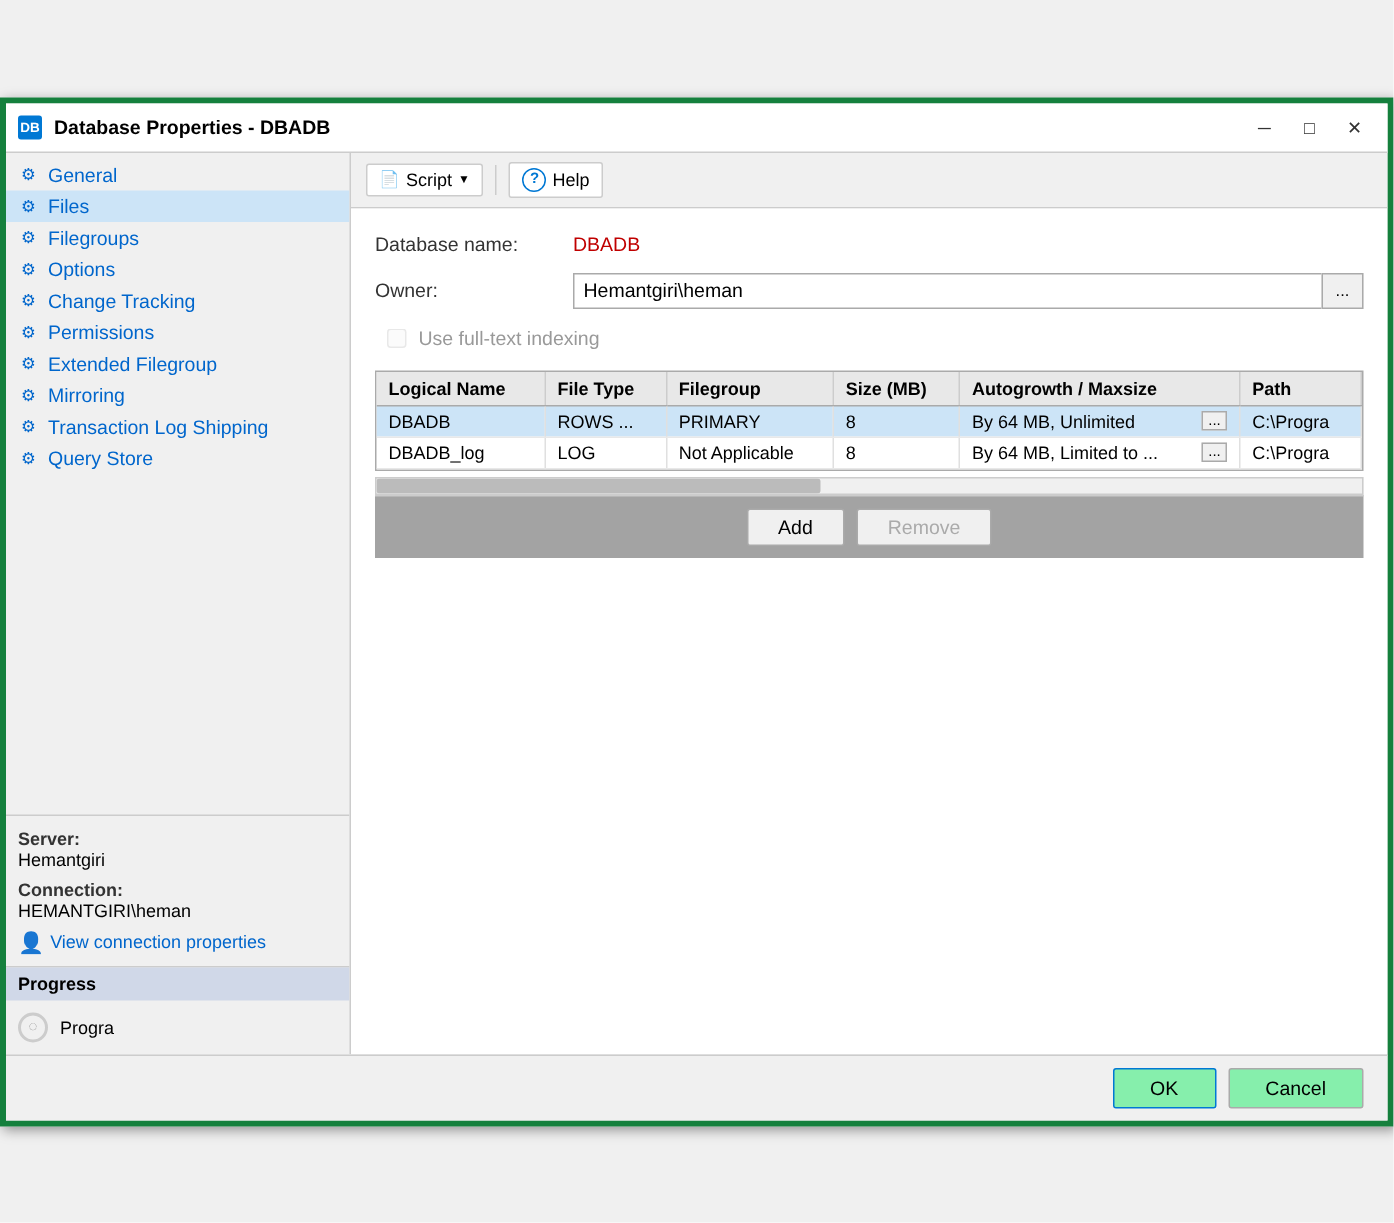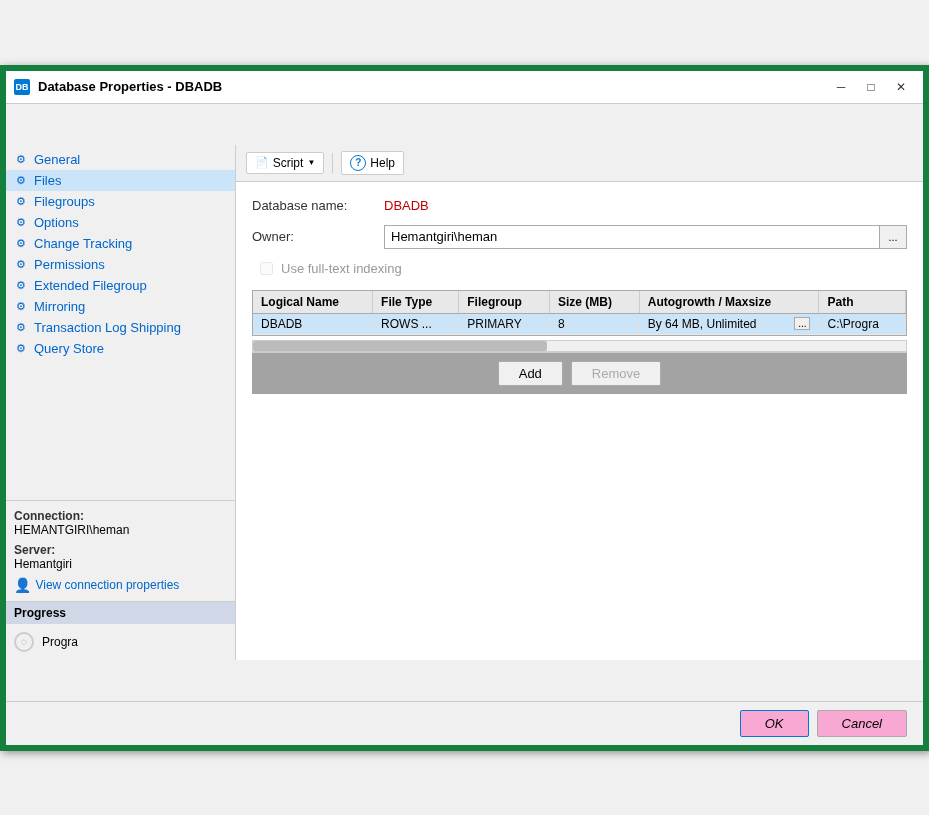--- a/index.html
+++ b/index.html
@@ -16,11 +16,10 @@
       width: 929px;
       height: 686px;
       background: #f0f0f0;
-      border: 6px solid #15803d;
+      border: 4px solid #15803d;
       box-shadow: 2px 2px 8px rgba(0,0,0,0.4);
       display: flex;
       flex-direction: column;
-      gap: 41px;
     }
     .title-bar {
       background: #fff;

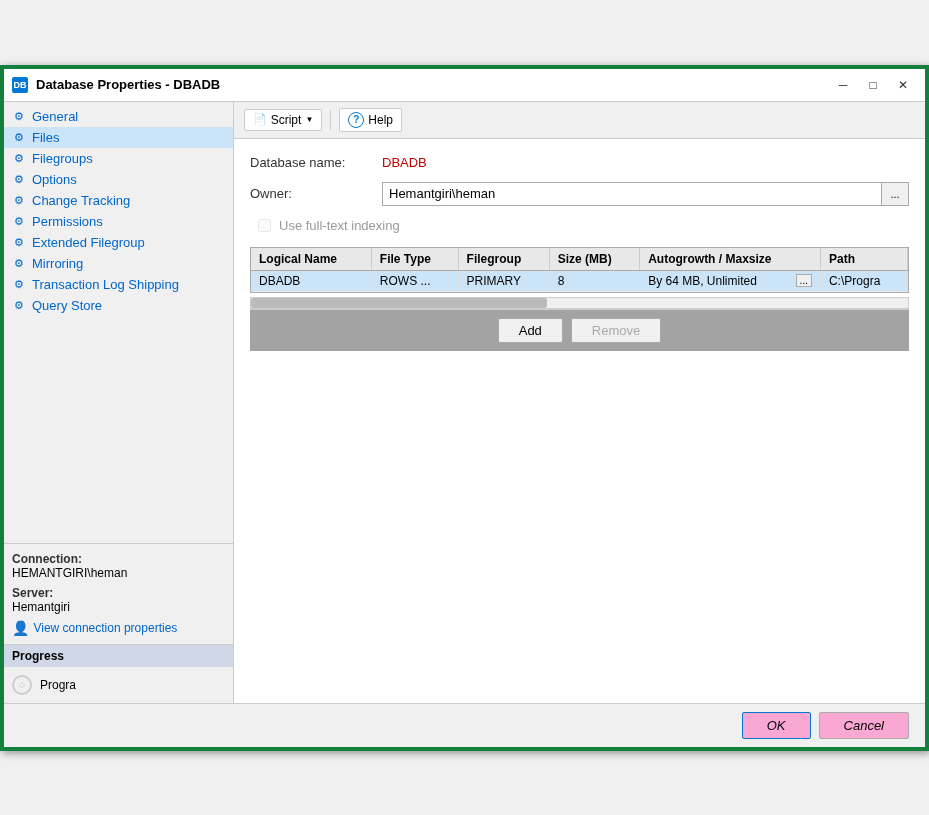--- a/index.html
+++ b/index.html
@@ -522,6 +522,17 @@
                 </td>
                 <td>C:\Progra</td>
               </tr>
+              <tr>
+                <td>DBADB_log</td>
+                <td>LOG</td>
+                <td>Not Applicable</td>
+                <td>8</td>
+                <td>
+                  <span>By 64 MB, Limited to ...</span>
+                  <button style="float:right;font-size:10px;border:1px solid #aaa;background:#f0f0f0;cursor:pointer;padding:0 3px;">...</button>
+                </td>
+                <td>C:\Progra</td>
+              </tr>
             </tbody>
           </table>
         </div>

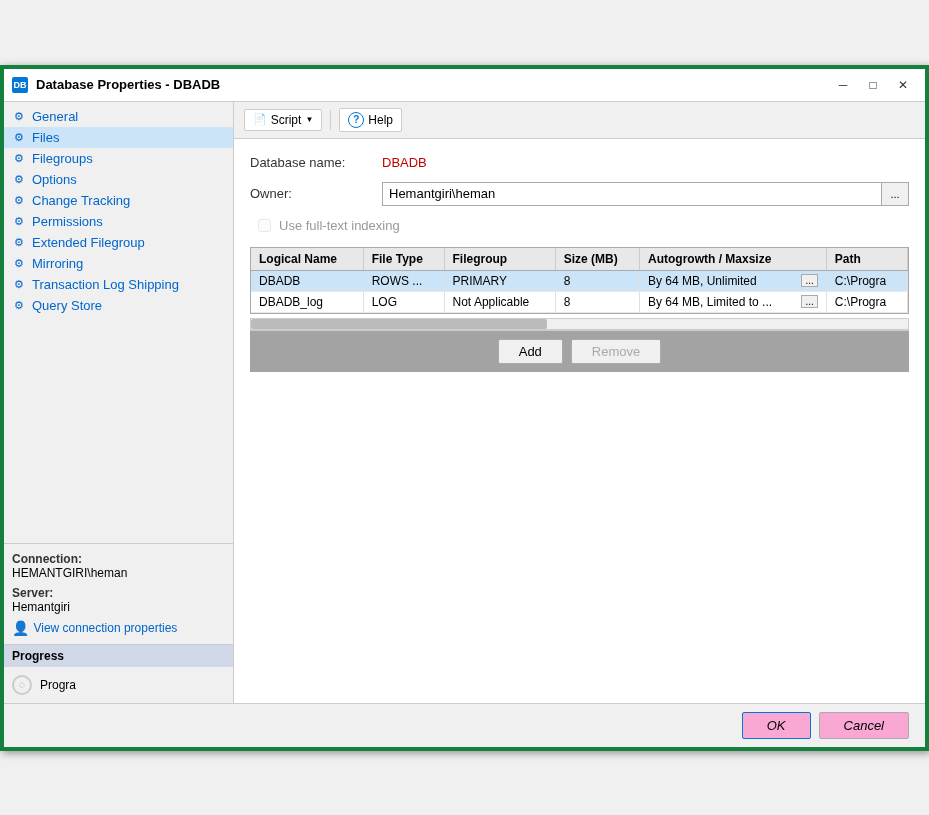--- a/index.html
+++ b/index.html
@@ -435,14 +435,14 @@
       <div class="connection-section">
         <div class="connection-content">
           <div class="connection-row">
+            <span class="connection-label">Server:</span>
+            <br>
+            <span class="connection-value">Hemantgiri</span>
+          </div>
+          <div class="connection-row">
             <span class="connection-label">Connection:</span>
             <br>
             <span class="connection-value">HEMANTGIRI\heman</span>
-          </div>
-          <div class="connection-row">
-            <span class="connection-label">Server:</span>
-            <br>
-            <span class="connection-value">Hemantgiri</span>
           </div>
           <div class="view-connection-link">
             <span style="font-size:14px;">👤</span>

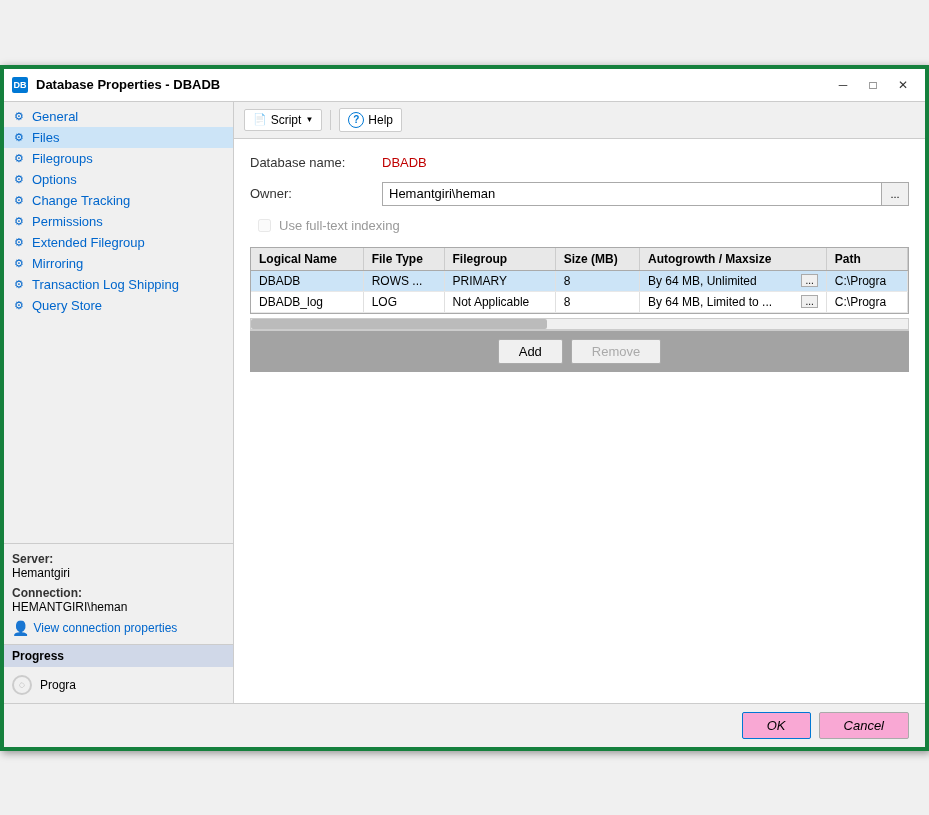--- a/index.html
+++ b/index.html
@@ -344,11 +344,10 @@
     .footer-btn {
       padding: 5px 24px;
       border: 1px solid #aaa;
-      background: #f9a8d4;
+      background: #86efac;
       cursor: pointer;
       font-size: 13px;
       border-radius: 2px;
-      font-style: italic;
     }
     .footer-btn.primary {
       border-color: #0078d4;

